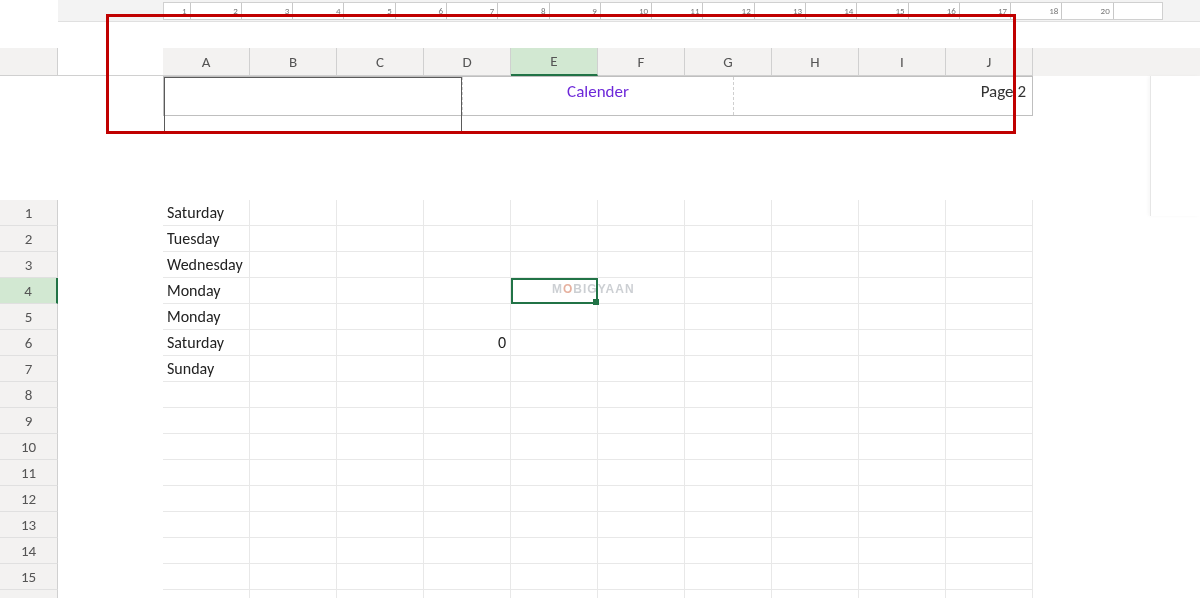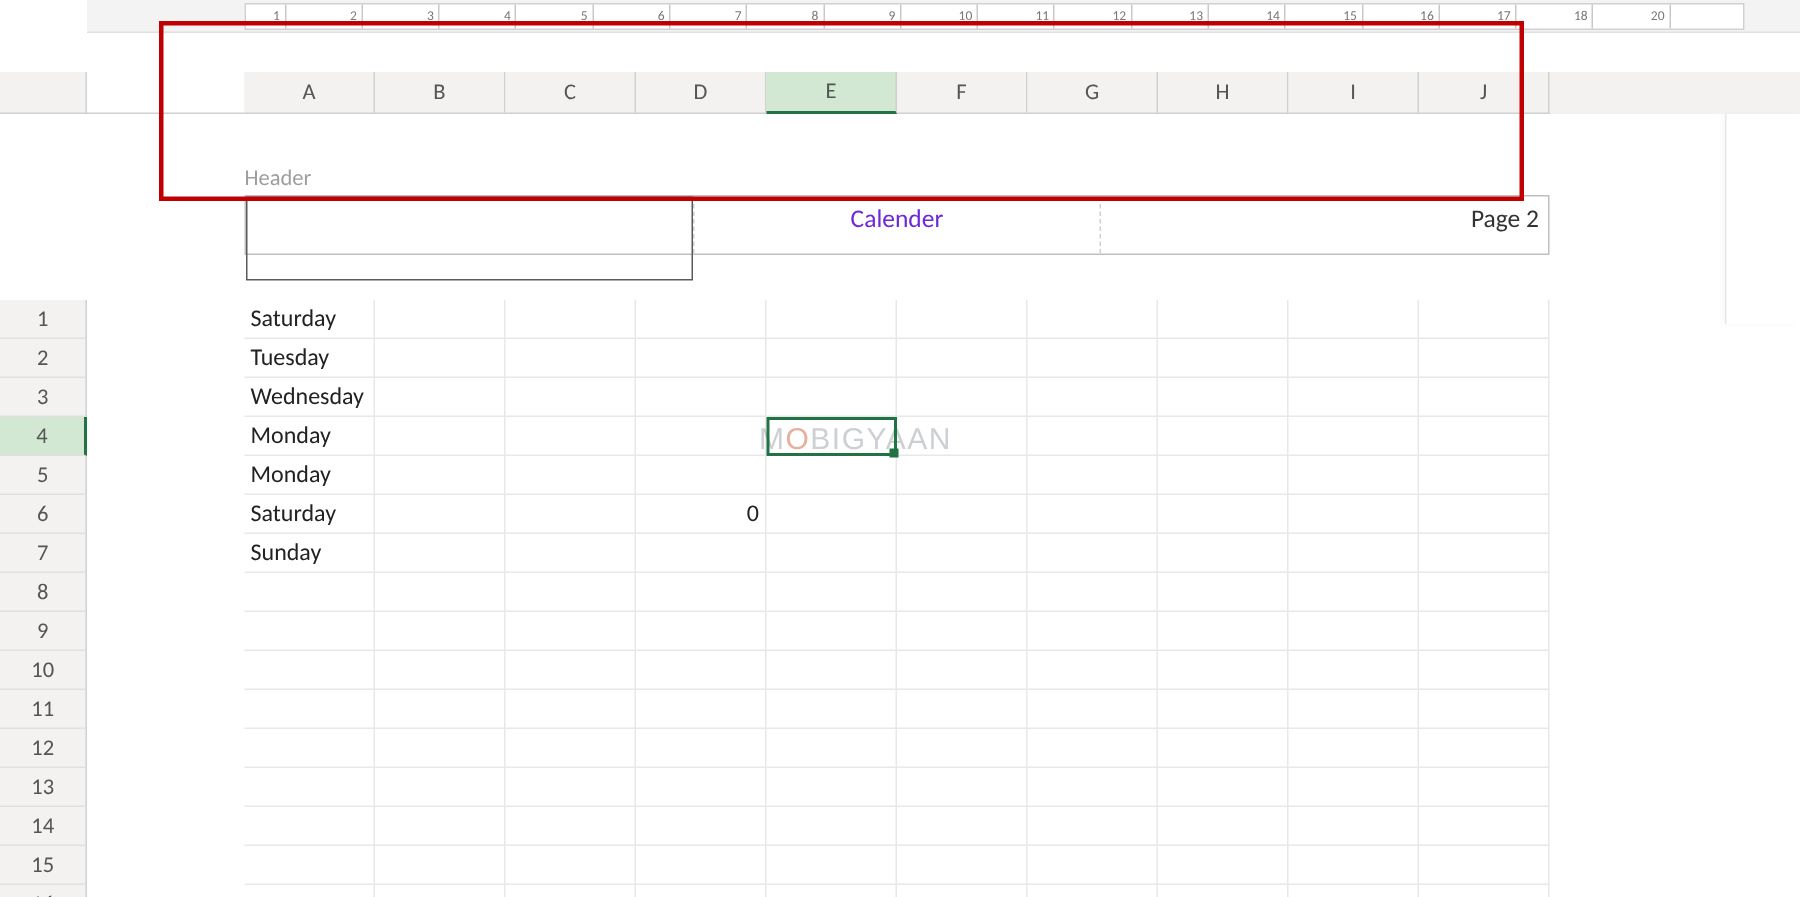--- a/index.html
+++ b/index.html
@@ -328,7 +328,6 @@
 <div class="page">
 
   <div class="pagepad">
-    <div class="header-label">Header</div>
     <div class="header-box">
       <div class="header-left" contenteditable="true" style=""></div>
       <div class="header-center">Calender</div>

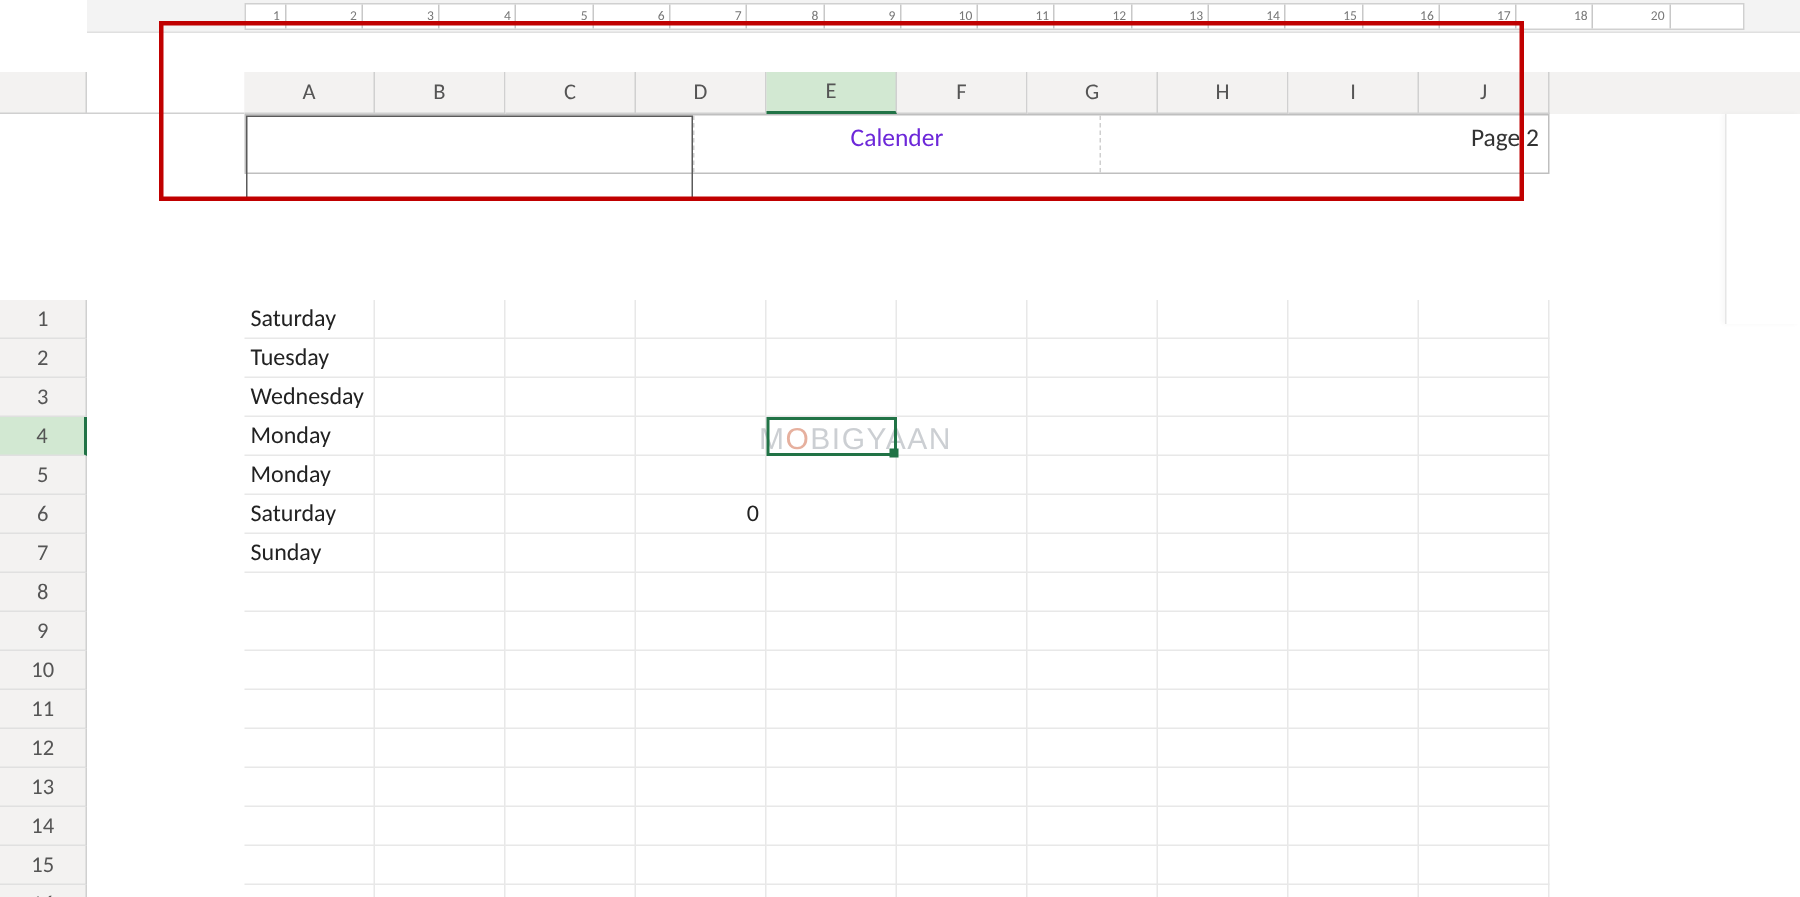--- a/index.html
+++ b/index.html
@@ -222,11 +222,11 @@
   
   .watermark {
     position: absolute;
-    left: 506px;
+    left: 552px;
     top: 282px;
     font-family: Arial, sans-serif;
-    font-weight: 400;
-    font-size: 20px;
+    font-weight: 700;
+    font-size: 12px;
     letter-spacing: 1px;
     color: rgba(120,130,140,0.38);
     pointer-events: none;

